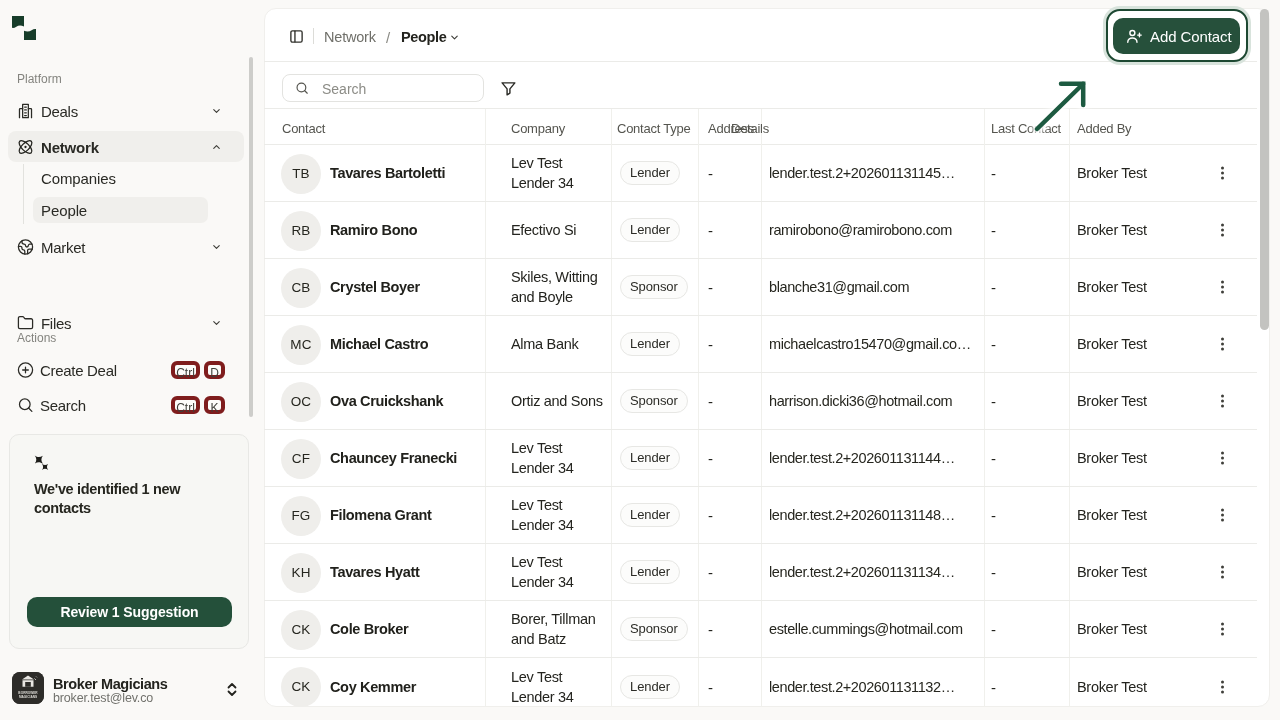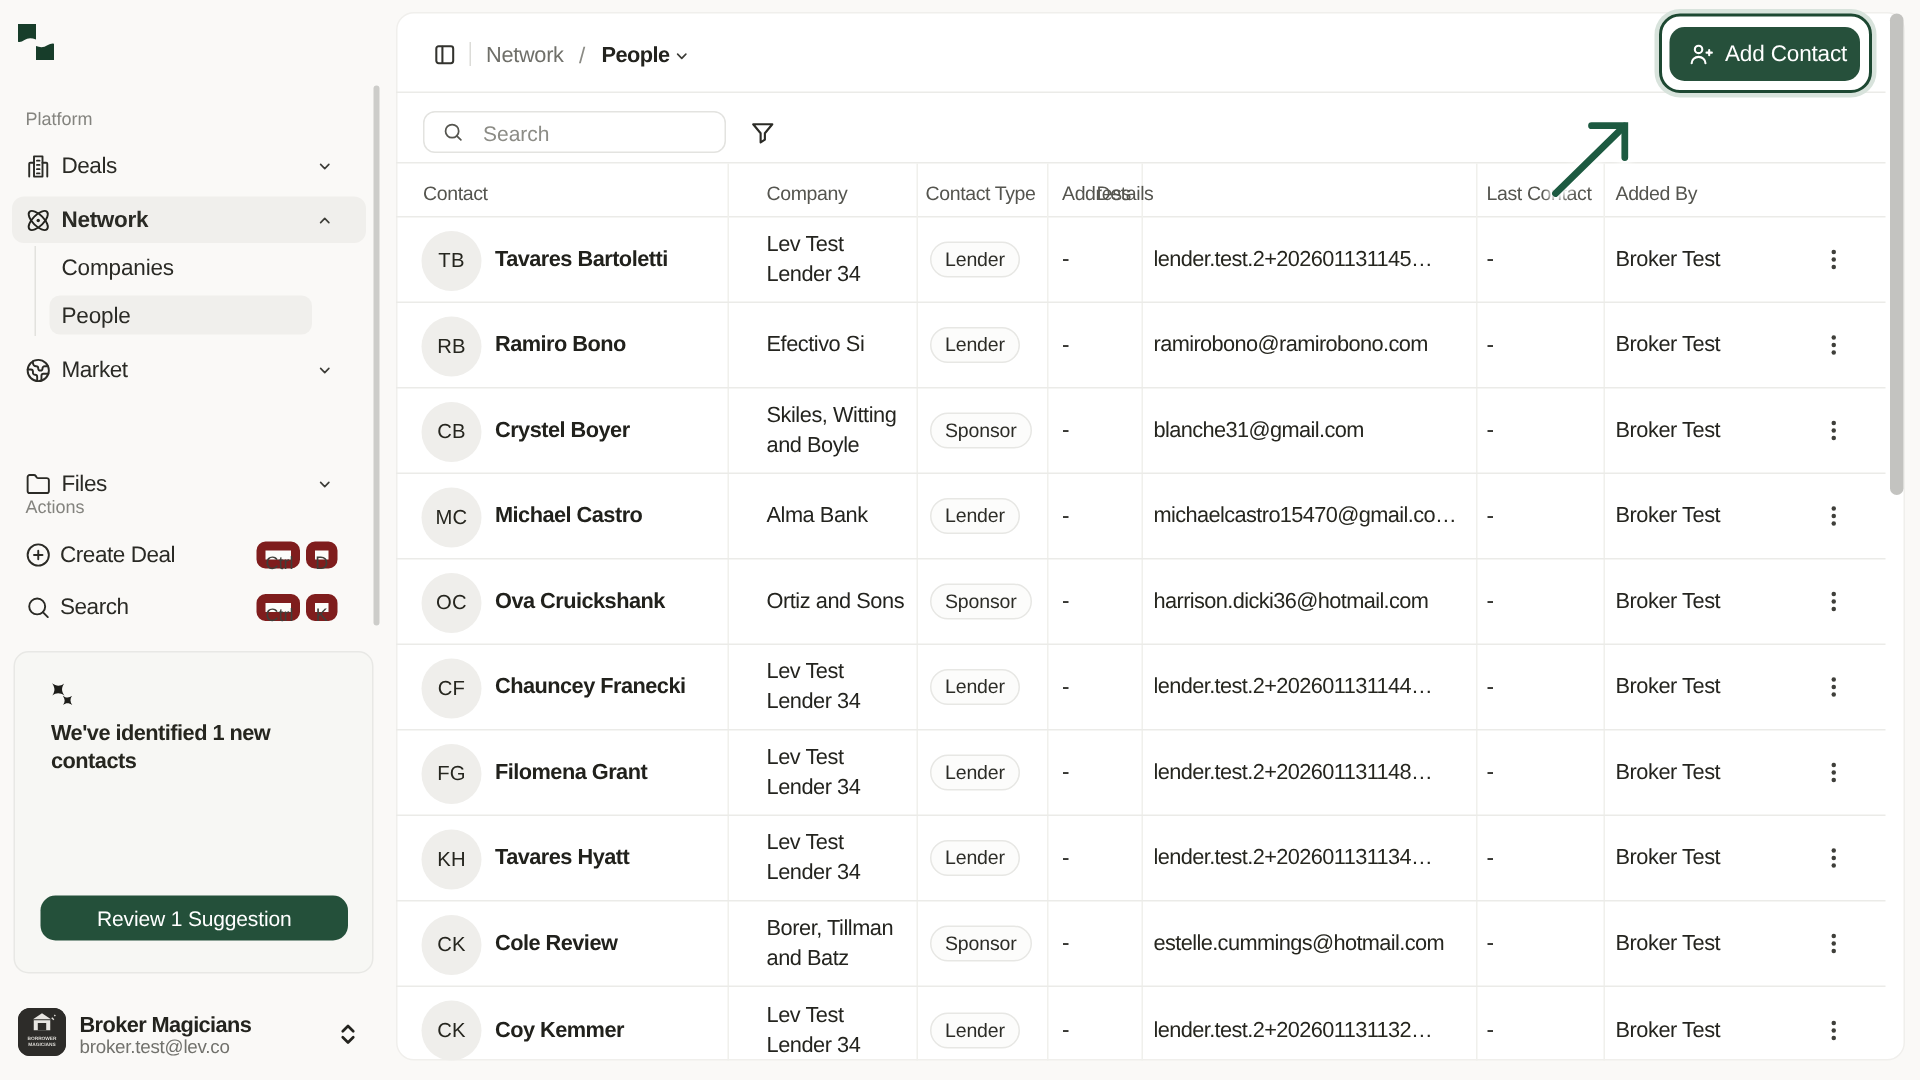--- a/index.html
+++ b/index.html
@@ -15,7 +15,7 @@
 .nav-item svg.ic { position:absolute; left:17px; top:50%; transform:translateY(-50%); }
 .nav-item svg.chev { position:absolute; left:211px; top:50%; transform:translateY(-50%); }
 #side-scroll { position:absolute; left:249px; top:57px; width:4px; height:360px; background:#cdcdca; border-radius:2px; }
-.kbd { position:absolute; top:50%; transform:translateY(-50%); height:18px; border:6px solid #7f1d1d;
+.kbd { position:absolute; top:50%; transform:translateY(-50%); height:18px; border:4px solid #7f1d1d;
   border-radius:6px; background:#fcfcfa; font-size:12px; color:#3f3f3a; text-align:center; line-height:16px; }
 
 

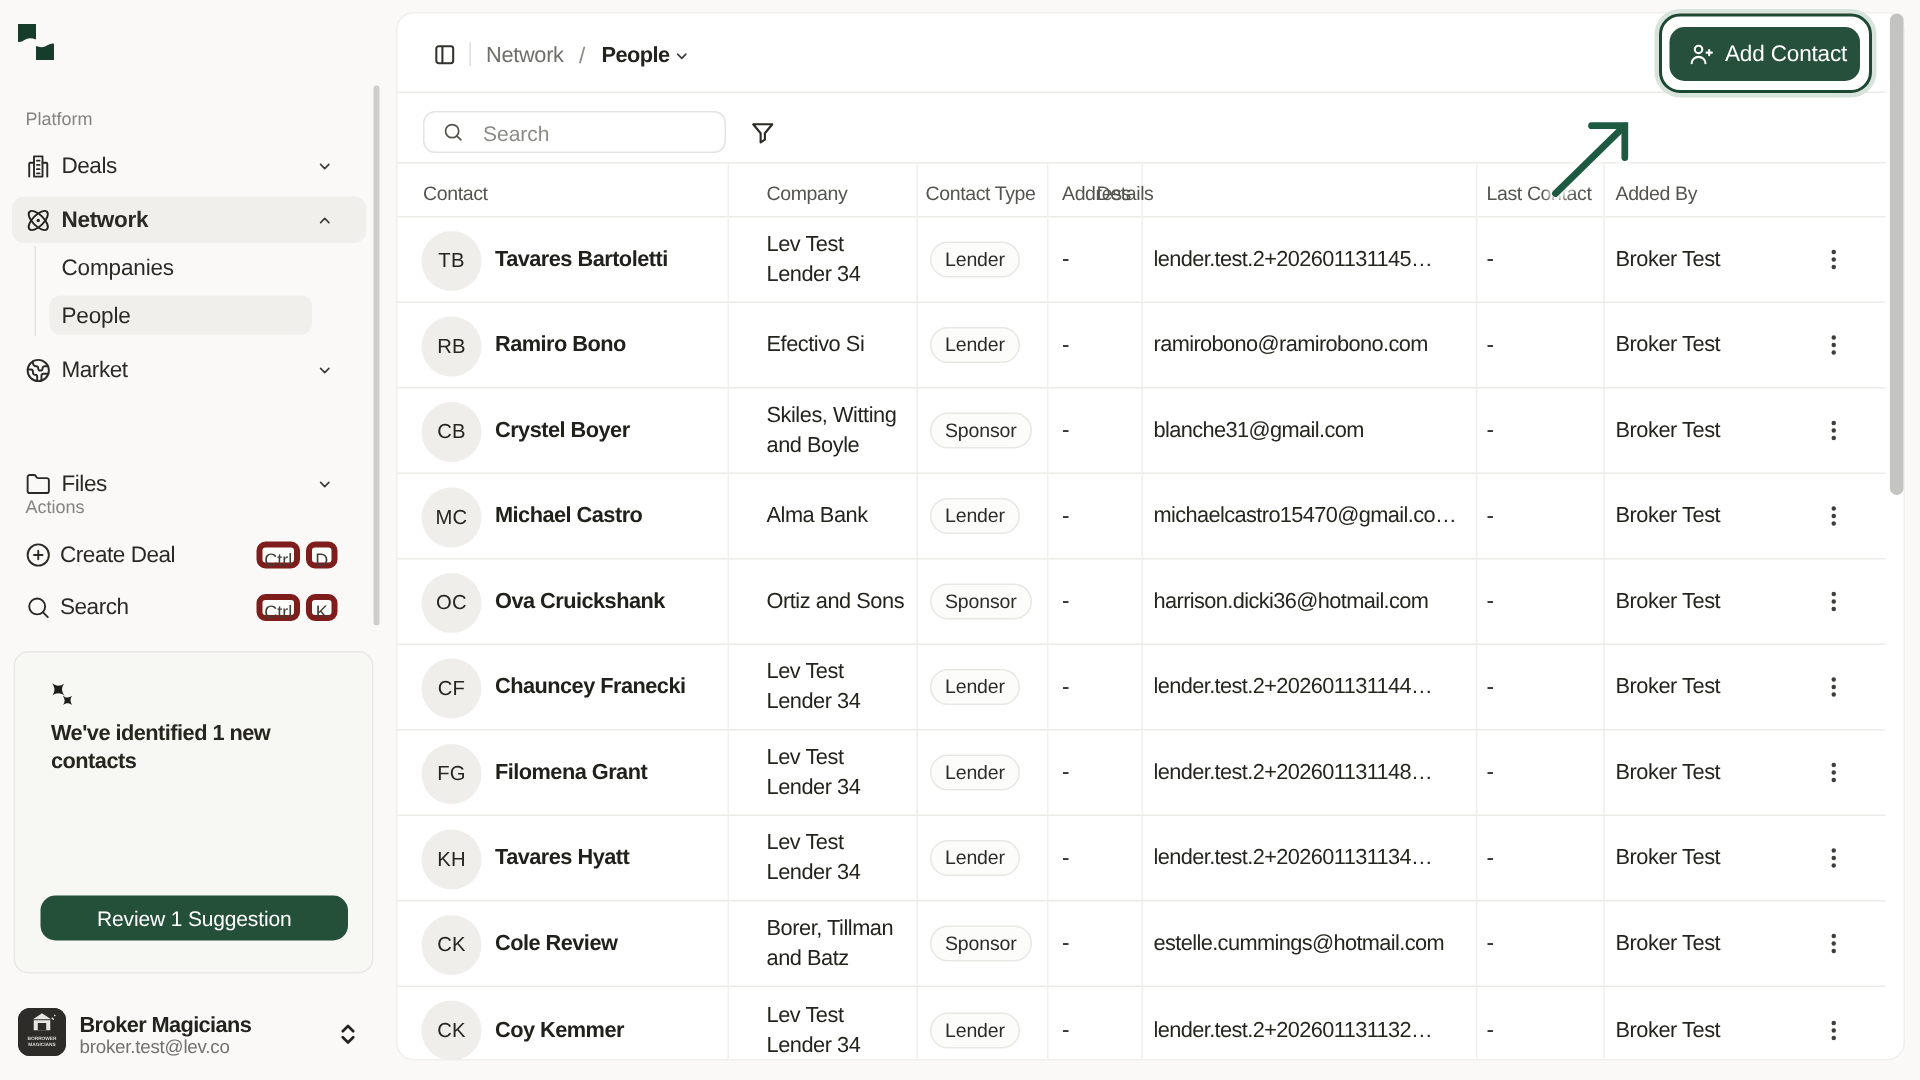--- a/index.html
+++ b/index.html
@@ -24,7 +24,7 @@
 #card .title { position:absolute; left:24px; top:45px; font-size:14.5px; font-weight:700; line-height:19px; color:#26261f; letter-spacing:-0.35px; }
 #card .para { position:absolute; left:24px; top:91px; width:200px; font-size:12.5px; line-height:15.6px; color:#6f6f6a; letter-spacing:-0.25px; white-space:nowrap; }
 #card .btn { position:absolute; left:17px; top:162px; width:205px; height:30px; border-radius:10px;
-  background:#24503a; color:#fff; font-size:14px; font-weight:400; text-align:center; line-height:30px; letter-spacing:-0.1px; }
+  background:#24503a; color:#fff; font-size:14px; font-weight:700; text-align:center; line-height:30px; letter-spacing:-0.1px; }
 
 
 #user-avatar { position:absolute; left:12px; top:672px; width:32px; height:32px; border-radius:8px; background:#2d2c29; overflow:hidden; }

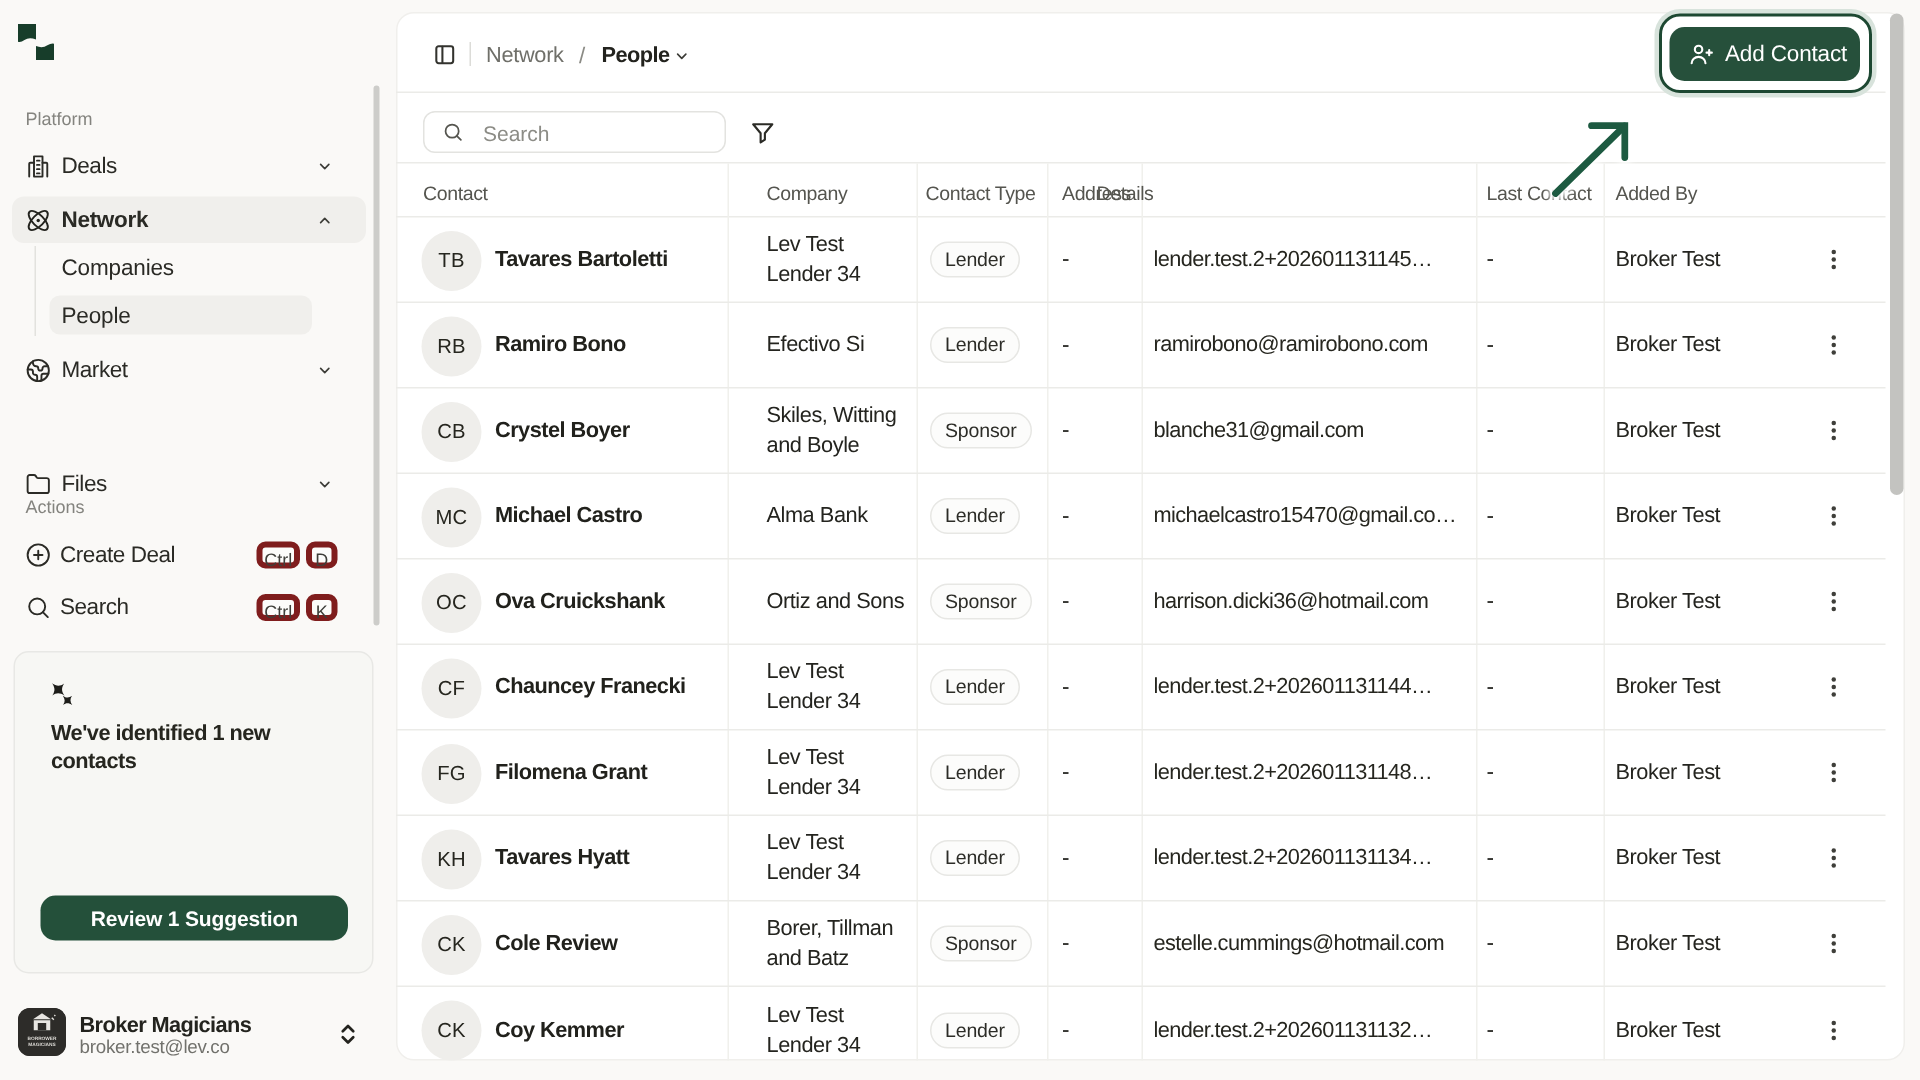--- a/index.html
+++ b/index.html
@@ -350,7 +350,7 @@
   </div>
   <div class="row" style="top:601px;">
     <div class="avatar">CK</div>
-    <div class="name">Cole Review</div>
+    <div class="name">Cole Broker</div>
     <div class="company">Borer, Tillman<br>and Batz</div>
     <div class="badge">Sponsor</div>
     <div class="dash" style="left:444px;">-</div>

